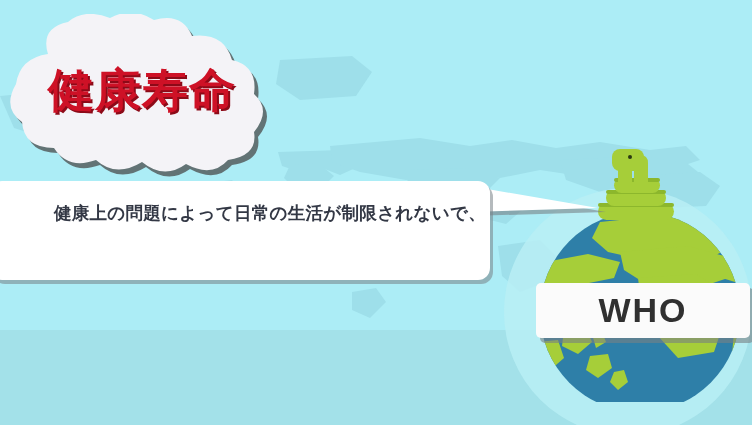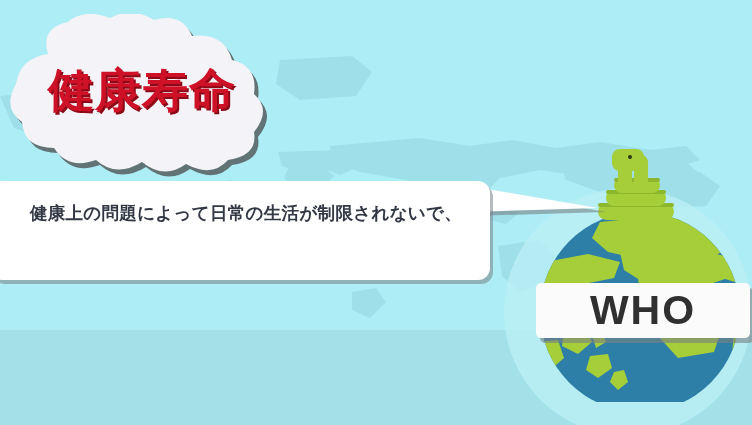--- a/index.html
+++ b/index.html
@@ -96,7 +96,7 @@
     position: absolute;
     left: 6px; top: 200px;
     width: 480px;
-    text-align: center;
+    text-align: right;
     color: #333845;
     font-size: 17.5px;
     font-weight: 700;

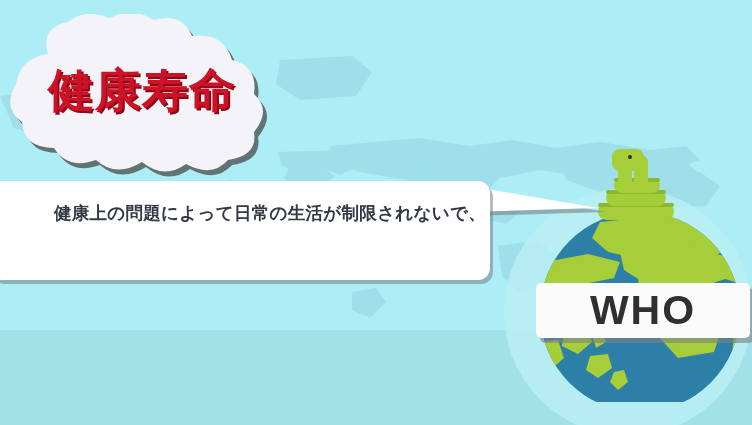--- a/index.html
+++ b/index.html
@@ -122,7 +122,7 @@
     display: flex;
     align-items: center;
     justify-content: center;
-    font-size: 41px;
+    font-size: 34px;
     font-weight: 700;
     letter-spacing: 2px;
     color: #303030;

